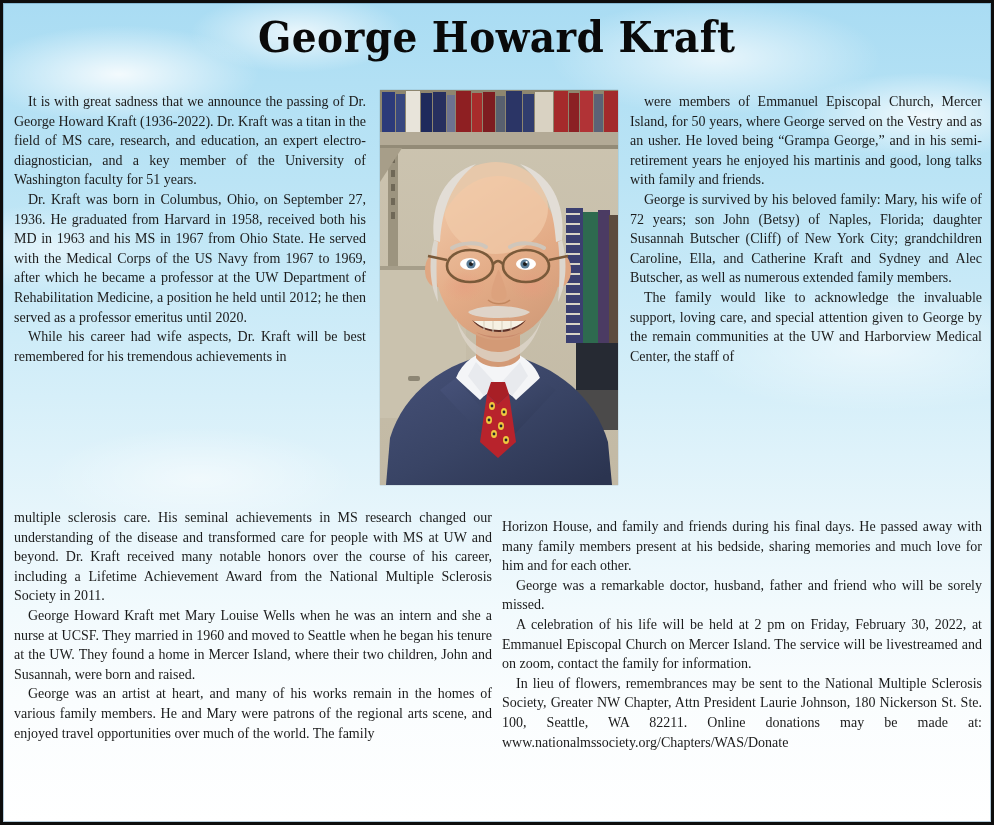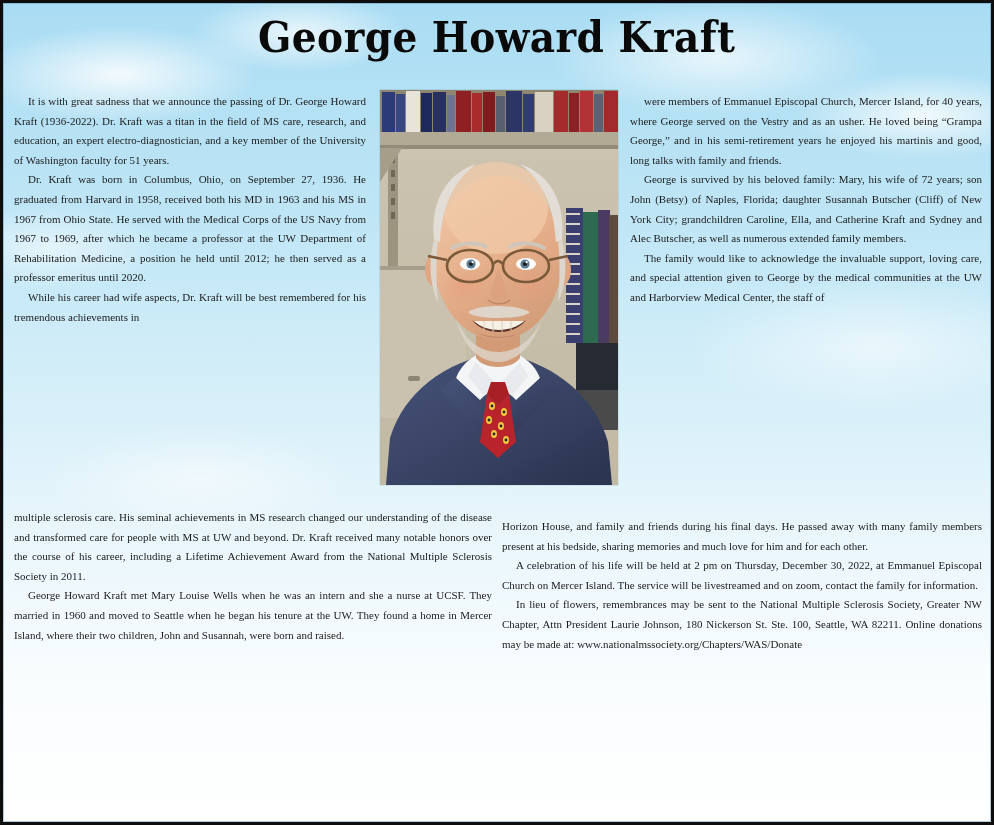--- a/index.html
+++ b/index.html
@@ -95,7 +95,7 @@
   
   .col {
     position: absolute;
-    font-size: 11px;
+    font-size: 14px;
     line-height: 19.6px;
     text-align: justify;
     text-justify: inter-word;

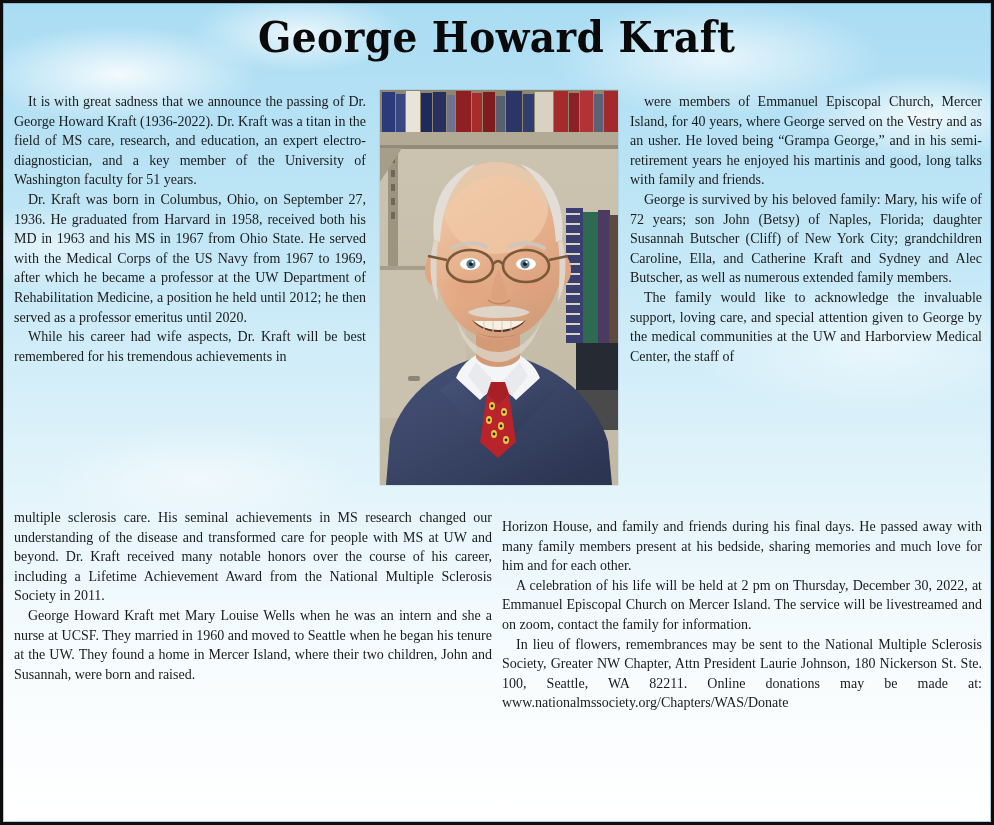--- a/index.html
+++ b/index.html
@@ -317,7 +317,7 @@
   </div>
 
   <div id="col-right" class="col">
-    <p>were members of Emmanuel Episcopal Church, Mercer Island, for 40 years, where George served on the Vestry and as an usher. He loved being “Grampa George,” and in his semi-retirement years he enjoyed his martinis and good, long talks with family and friends.</p>
+    <p>were members of Emmanuel Episcopal Church, Mercer Island, for 50 years, where George served on the Vestry and as an usher. He loved being “Grampa George,” and in his semi-retirement years he enjoyed his martinis and good, long talks with family and friends.</p>
     <p>George is survived by his beloved family: Mary, his wife of 72 years; son John (Betsy) of Naples, Florida; daughter Susannah Butscher (Cliff) of New York City; grandchildren Caroline, Ella, and Catherine Kraft and Sydney and Alec Butscher, as well as numerous extended family members.</p>
     <p>The family would like to acknowledge the invaluable support, loving care, and special attention given to George by the medical communities at the UW and Harborview Medical Center, the staff of</p>
   </div>

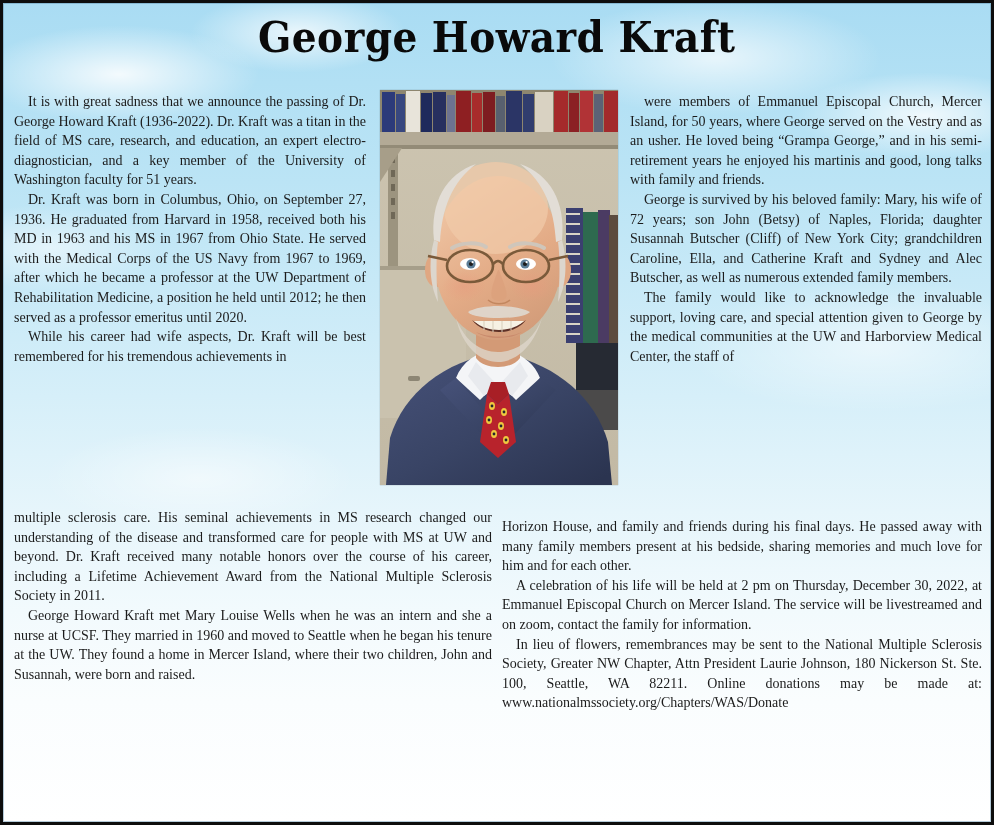--- a/index.html
+++ b/index.html
@@ -319,7 +319,7 @@
   <div id="col-right" class="col">
     <p>were members of Emmanuel Episcopal Church, Mercer Island, for 50 years, where George served on the Vestry and as an usher. He loved being “Grampa George,” and in his semi-retirement years he enjoyed his martinis and good, long talks with family and friends.</p>
     <p>George is survived by his beloved family: Mary, his wife of 72 years; son John (Betsy) of Naples, Florida; daughter Susannah Butscher (Cliff) of New York City; grandchildren Caroline, Ella, and Catherine Kraft and Sydney and Alec Butscher, as well as numerous extended family members.</p>
-    <p>The family would like to acknowledge the invaluable support, loving care, and special attention given to George by the medical communities at the UW and Harborview Medical Center, the staff of</p>
+    <p>The family would like to acknowledge the invaluable support, loving care, and special attention given to George by the remain communities at the UW and Harborview Medical Center, the staff of</p>
   </div>
 
   <div id="col-wide-left" class="col">

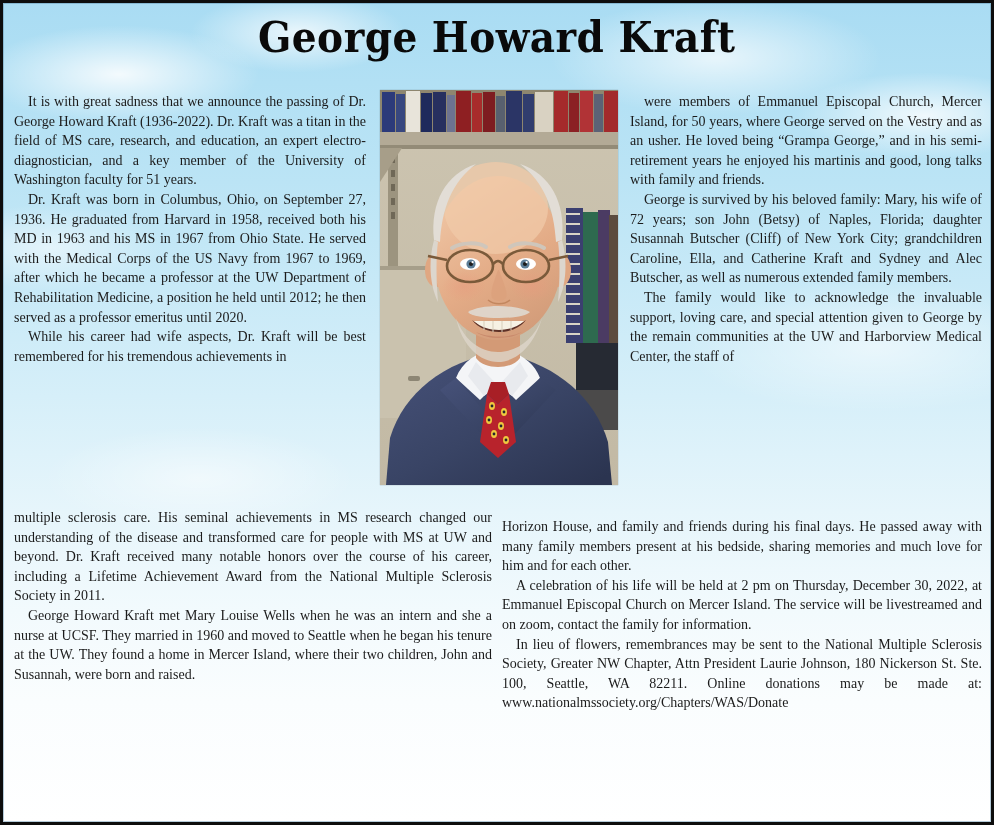--- a/index.html
+++ b/index.html
@@ -329,6 +329,7 @@
 
   <div id="col-wide-right" class="col">
     <p class="cont last-line-left">Horizon House, and family and friends during his final days. He passed away with many family members present at his bedside, sharing memories and much love for him and for each other.</p>
+    <p class="last-line-left">George was a remarkable doctor, husband, father and friend who will be sorely missed.</p>
     <p class="last-line-left">A celebration of his life will be held at 2 pm on Thursday, December 30, 2022, at Emmanuel Episcopal Church on Mercer Island. The service will be livestreamed and on zoom, contact the family for information.</p>
     <p class="last-line-left">In lieu of flowers, remembrances may be sent to the National Multiple Sclerosis Society, Greater NW Chapter, Attn President Laurie Johnson, 180 Nickerson St. Ste. 100, Seattle, WA 82211. Online donations may be made at: www.nationalmssociety.org/Chapters/WAS/Donate</p>
   </div>

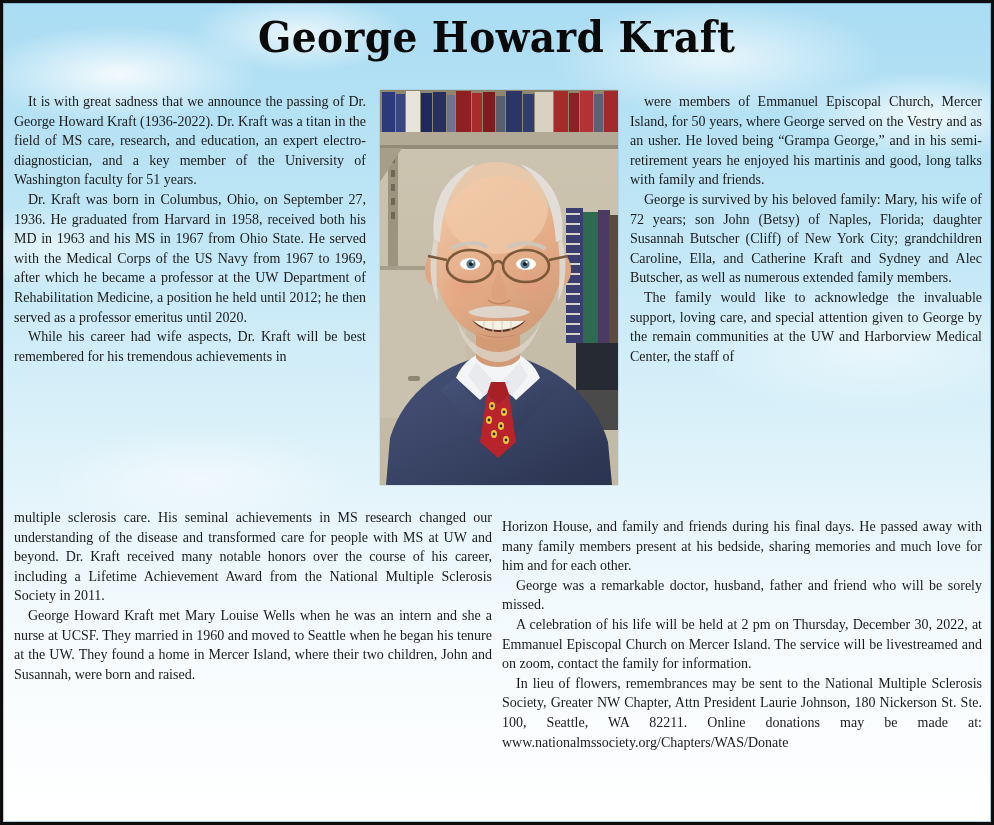--- a/index.html
+++ b/index.html
@@ -330,7 +330,7 @@
   <div id="col-wide-right" class="col">
     <p class="cont last-line-left">Horizon House, and family and friends during his final days. He passed away with many family members present at his bedside, sharing memories and much love for him and for each other.</p>
     <p class="last-line-left">George was a remarkable doctor, husband, father and friend who will be sorely missed.</p>
-    <p class="last-line-left">A celebration of his life will be held at 2 pm on Thursday, December 30, 2022, at Emmanuel Episcopal Church on Mercer Island. The service will be livestreamed and on zoom, contact the family for information.</p>
+    <p class="last-line-left">A celebration of his life will be held at 2 pm on Friday, February 30, 2022, at Emmanuel Episcopal Church on Mercer Island. The service will be livestreamed and on zoom, contact the family for information.</p>
     <p class="last-line-left">In lieu of flowers, remembrances may be sent to the National Multiple Sclerosis Society, Greater NW Chapter, Attn President Laurie Johnson, 180 Nickerson St. Ste. 100, Seattle, WA 82211. Online donations may be made at: www.nationalmssociety.org/Chapters/WAS/Donate</p>
   </div>
 

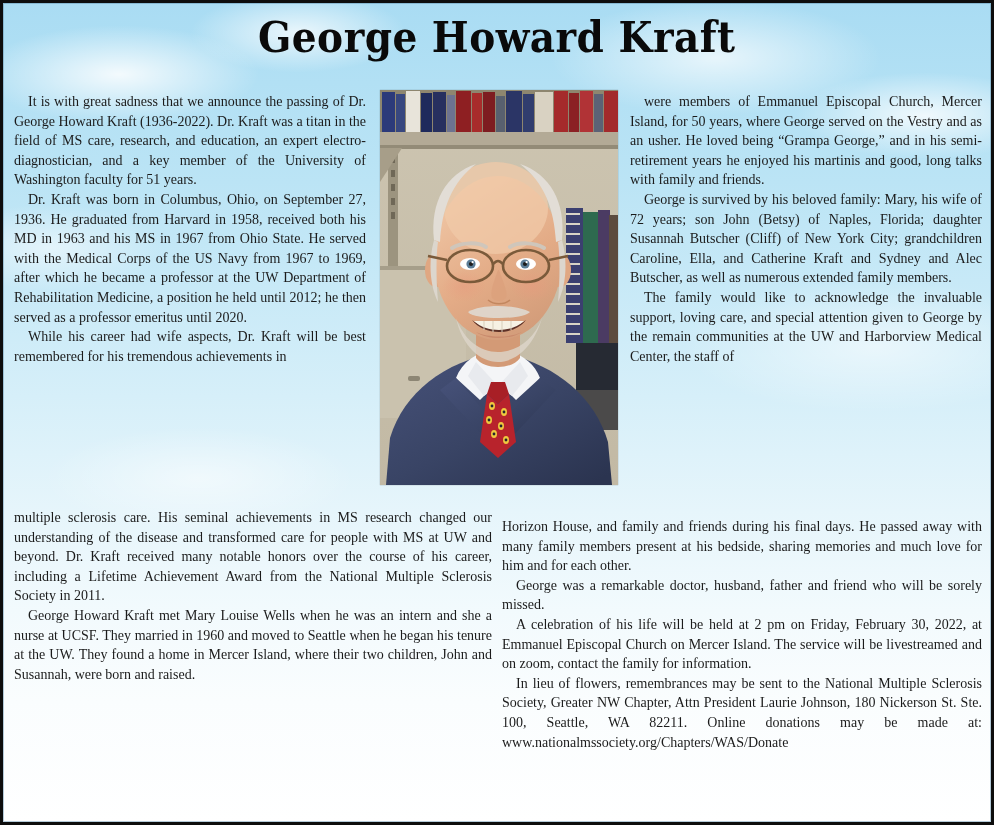--- a/index.html
+++ b/index.html
@@ -325,6 +325,7 @@
   <div id="col-wide-left" class="col">
     <p class="cont last-line-left">multiple sclerosis care. His seminal achievements in MS research changed our understanding of the disease and transformed care for people with MS at UW and beyond. Dr. Kraft received many notable honors over the course of his career, including a Lifetime Achievement Award from the National Multiple Sclerosis Society in 2011.</p>
     <p class="last-line-left">George Howard Kraft met Mary Louise Wells when he was an intern and she a nurse at UCSF. They married in 1960 and moved to Seattle when he began his tenure at the UW. They found a home in Mercer Island, where their two children, John and Susannah, were born and raised.</p>
+    <p>George was an artist at heart, and many of his works remain in the homes of various family members. He and Mary were patrons of the regional arts scene, and enjoyed travel opportunities over much of the world. The family</p>
   </div>
 
   <div id="col-wide-right" class="col">

